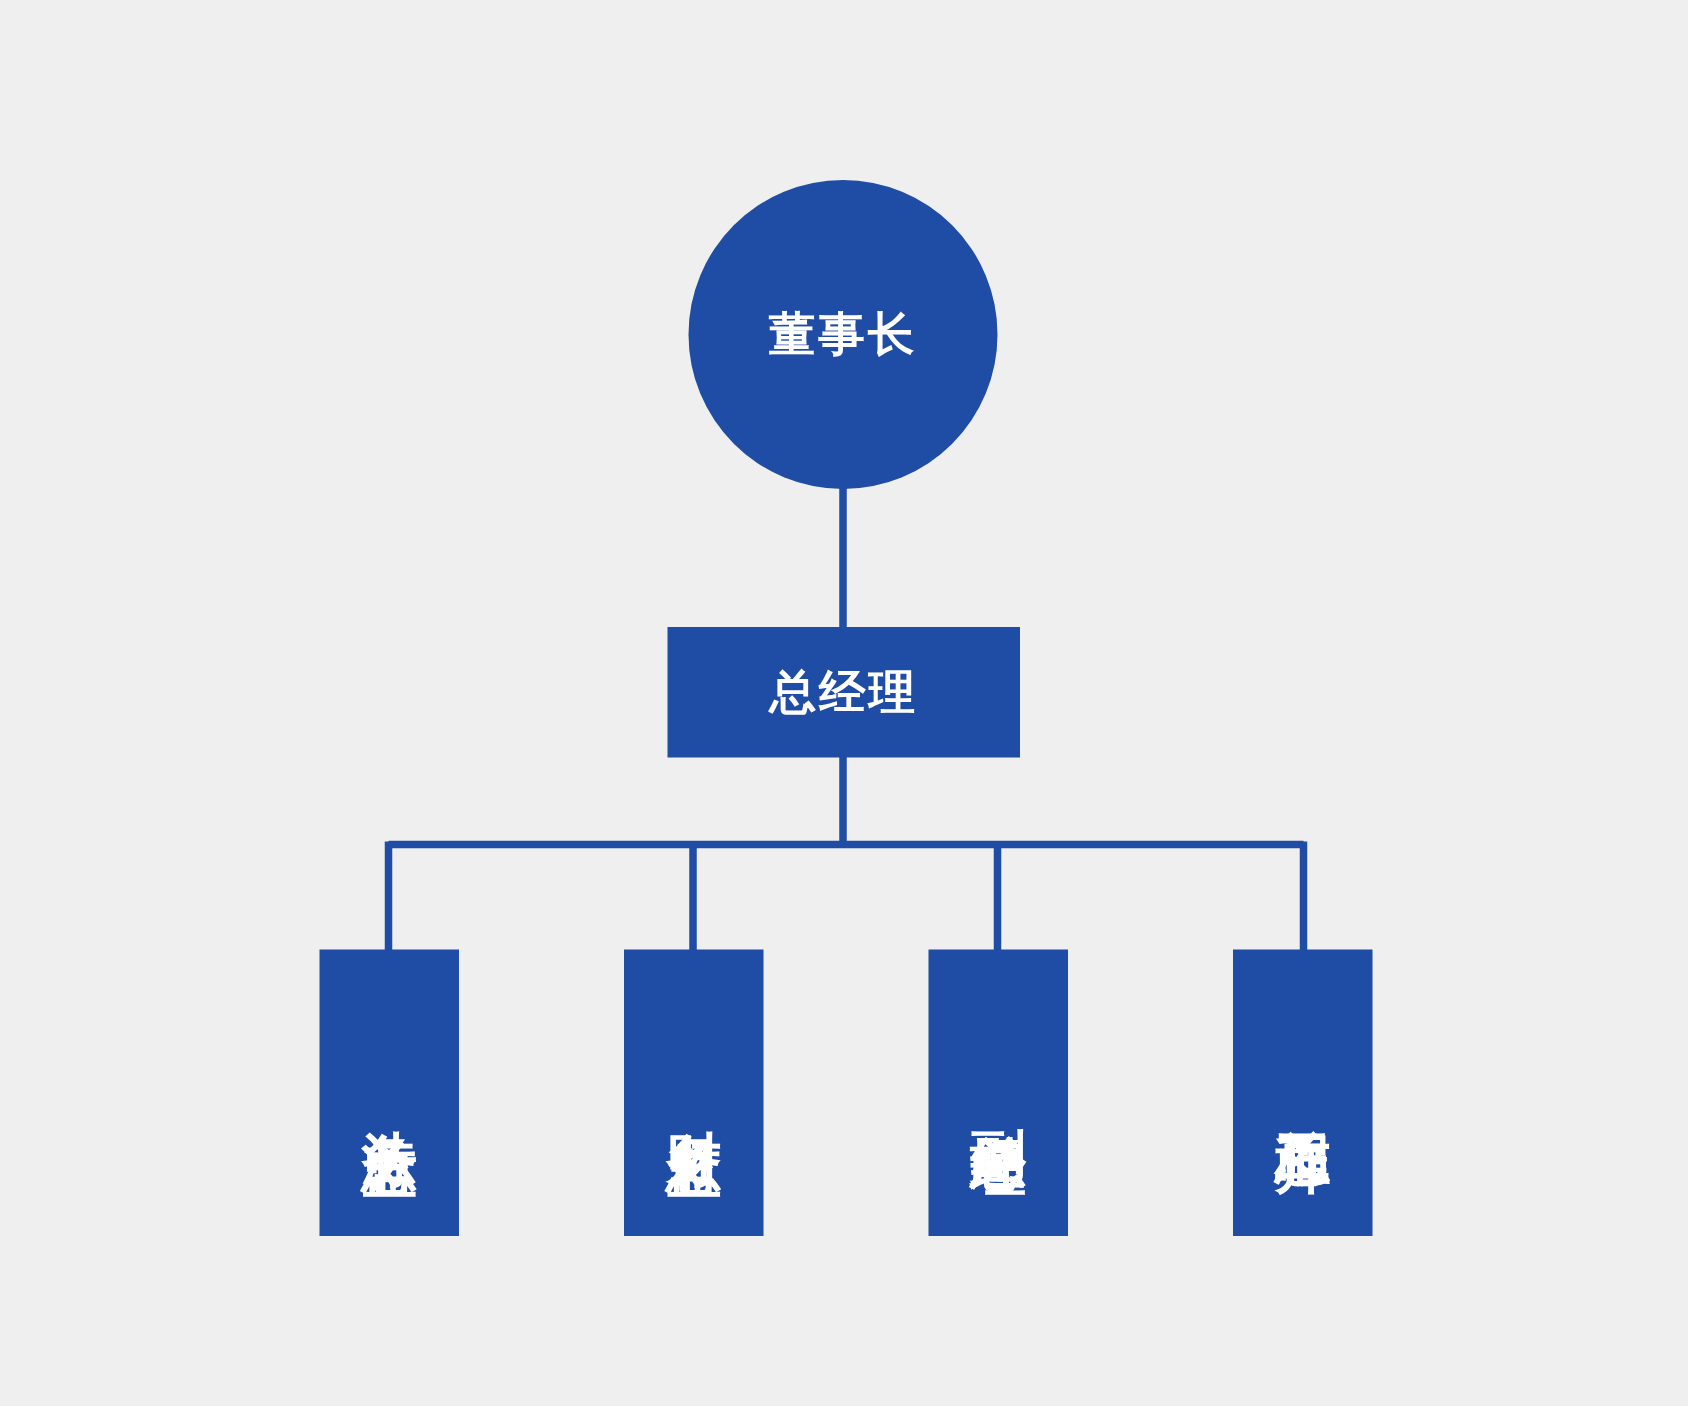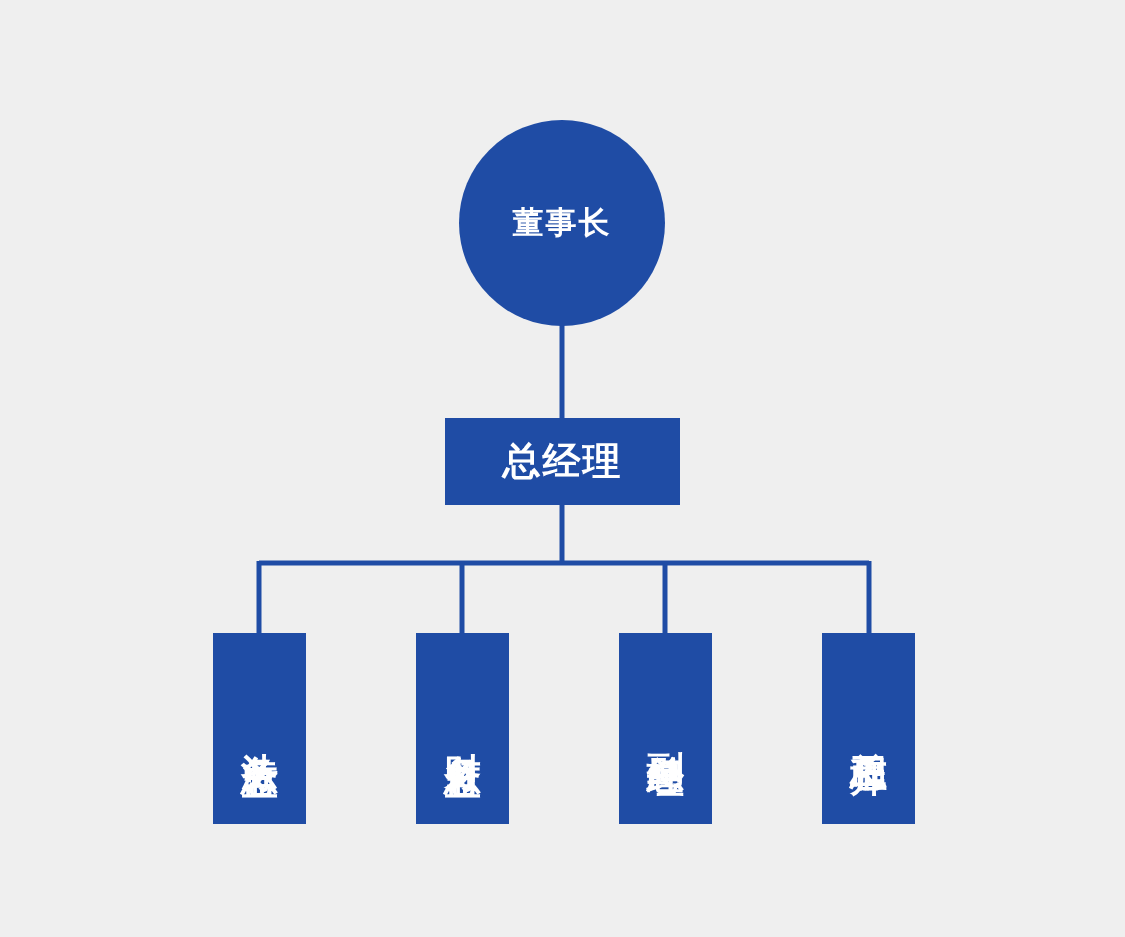--- a/index.html
+++ b/index.html
@@ -47,7 +47,7 @@
     font-size: 31px;
   }
   .label-mid {
-    font-size: 38px;
+    font-size: 31px;
     text-align: center;
   }
   .label-vertical {

